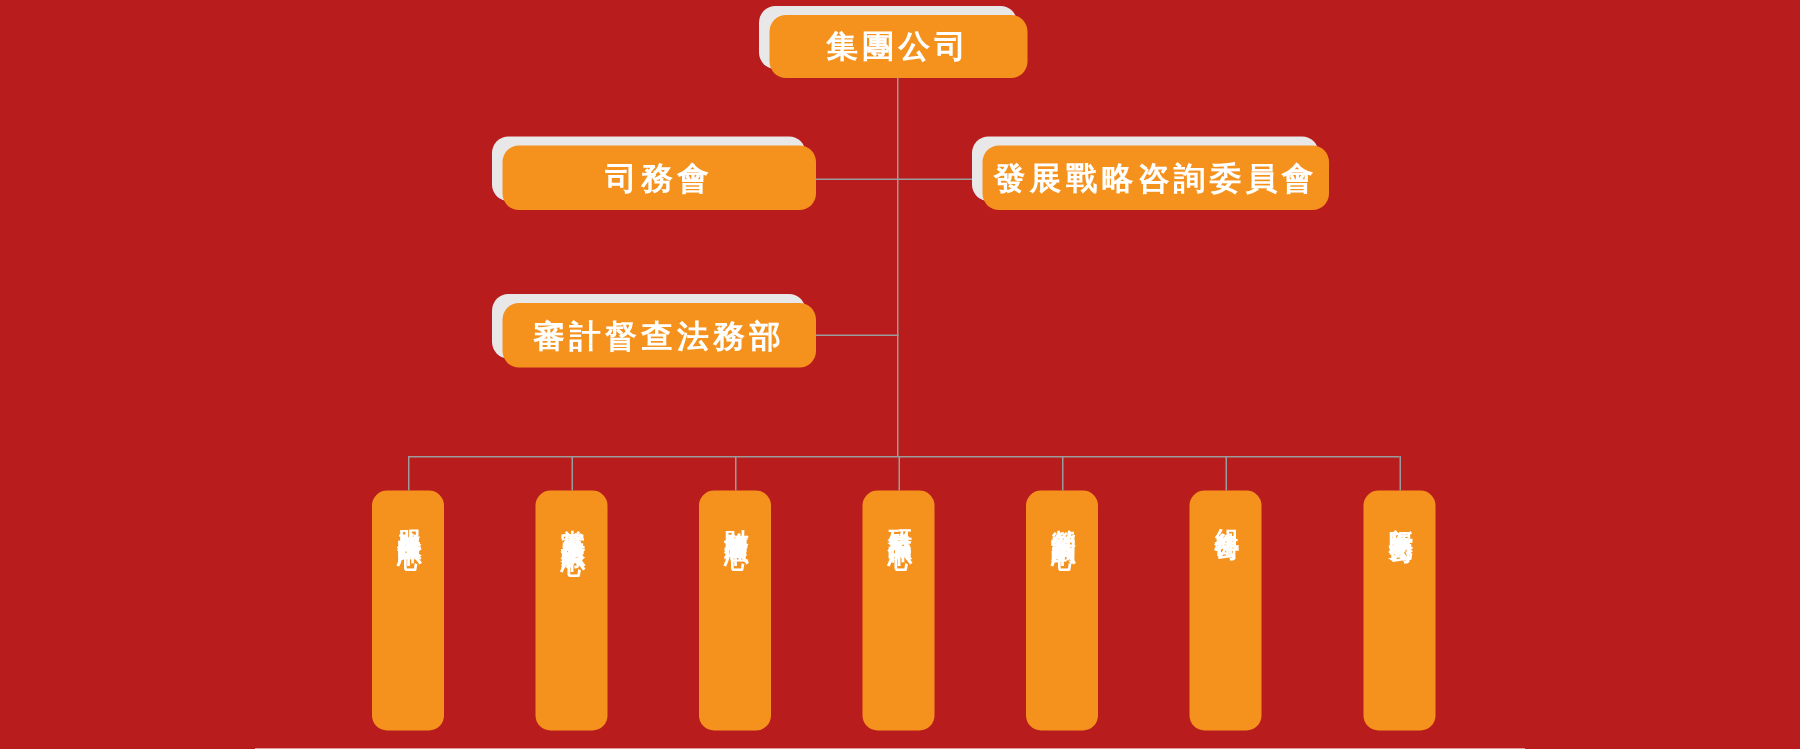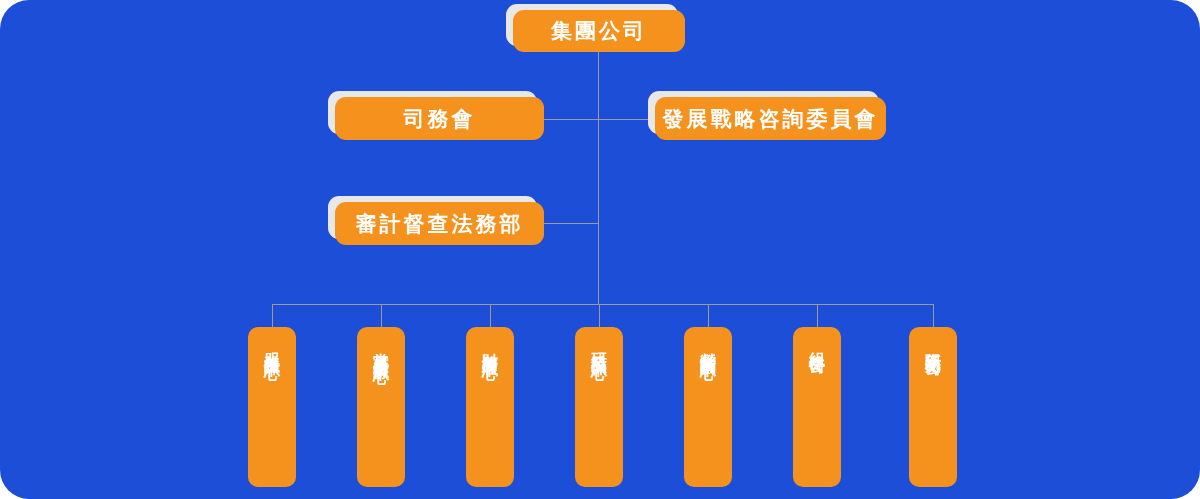--- a/index.html
+++ b/index.html
@@ -11,10 +11,9 @@
     position: relative;
     width: 1200px;
     height: 499px;
-    background: #1d4ed8;
+    background: #b91c1c;
     overflow: hidden;
     font-family: "Liberation Serif", "DejaVu Serif", serif;
-    border-radius: 29px;
   }
 
   

